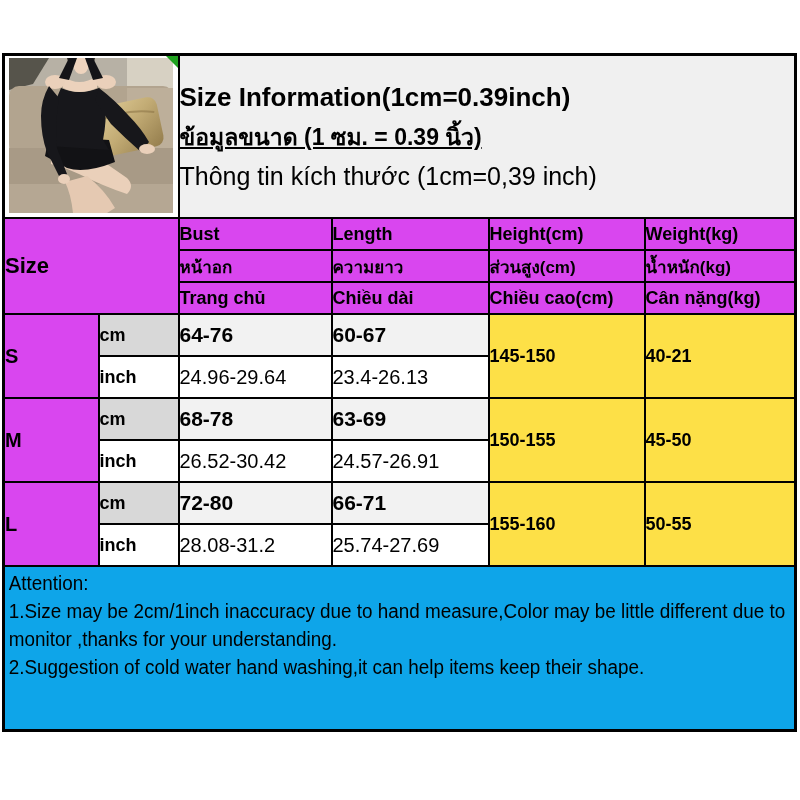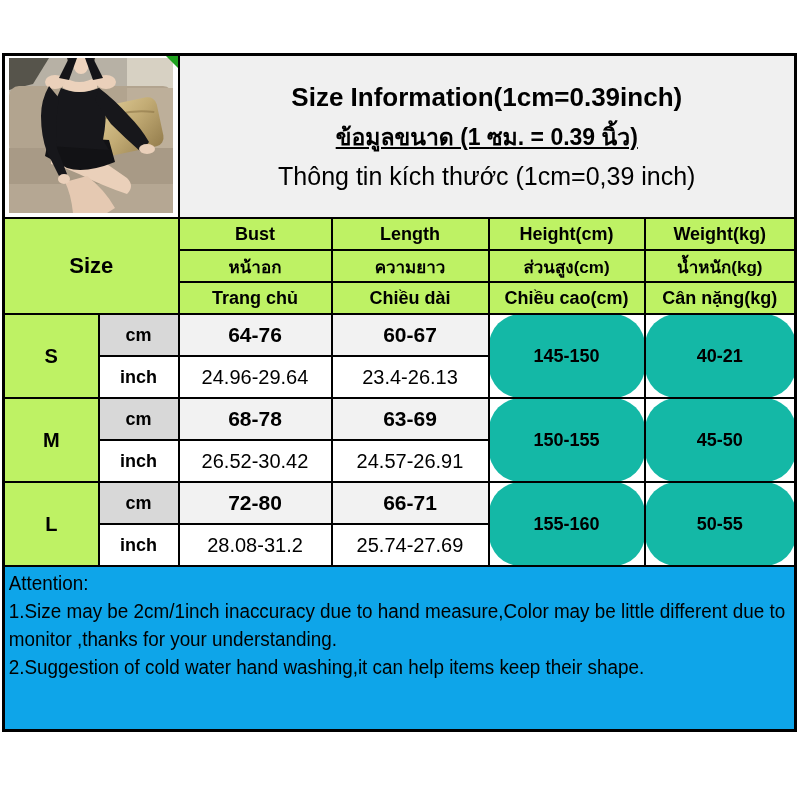--- a/index.html
+++ b/index.html
@@ -14,7 +14,7 @@
     border:3px solid #000;
   }
   td {
-    border:2px solid #000; padding:0; text-align:center; vertical-align:middle;
+    border:2px solid #000; padding:0; vertical-align:middle;
     overflow:hidden; font-size:18px; font-weight:bold;
   }
   

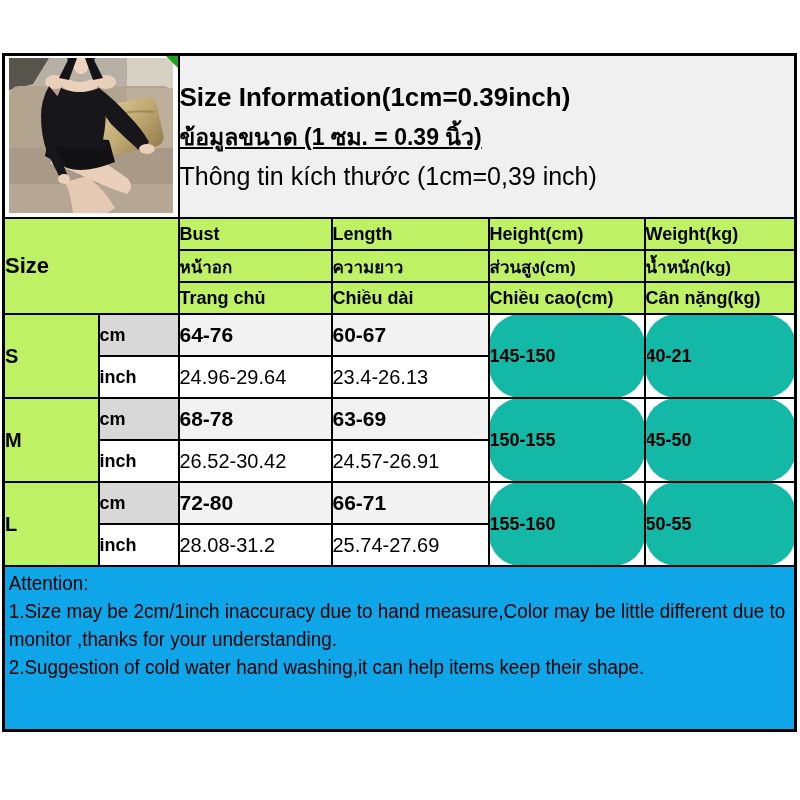--- a/index.html
+++ b/index.html
@@ -29,7 +29,7 @@
   tr.r-attn td { height:162px; }
 
   
-  .gray  { background:#bef264; }
+  .gray  { background:#d946ef; }
 
   .img-cell { background:#ffffff; position:relative; vertical-align:top; }
   .photo { display:block; width:164px; height:155px; margin:2px auto 0 auto; }

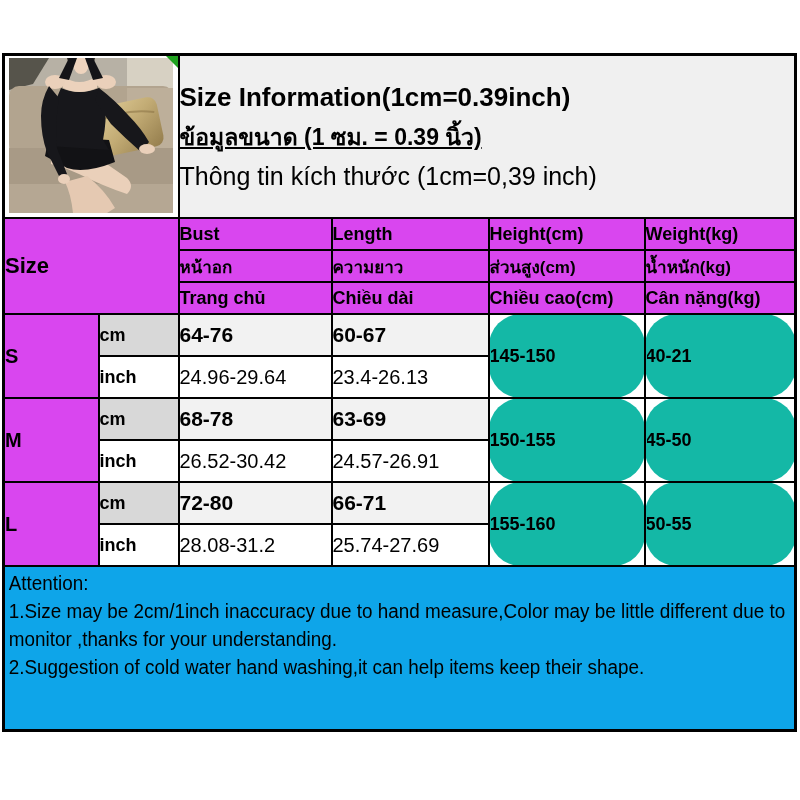--- a/index.html
+++ b/index.html
@@ -50,7 +50,7 @@
   .unit-inch { background:#ffffff;margin-left:20px; }
   .val-cm { background:#f2f2f2; font-weight:bold; font-size:21px; }
   .val-inch { background:#ffffff; font-weight:normal; font-size:20px; }
-  .val-span { background:#14b8a6; font-weight:bold; font-size:18px;border-radius:32px; }
+  .val-span { background:#fde047; font-weight:bold; font-size:18px; }
 
   .attn-cell { background:#0ea5e9; vertical-align:top; text-align:left; }
   .attn-inner {

